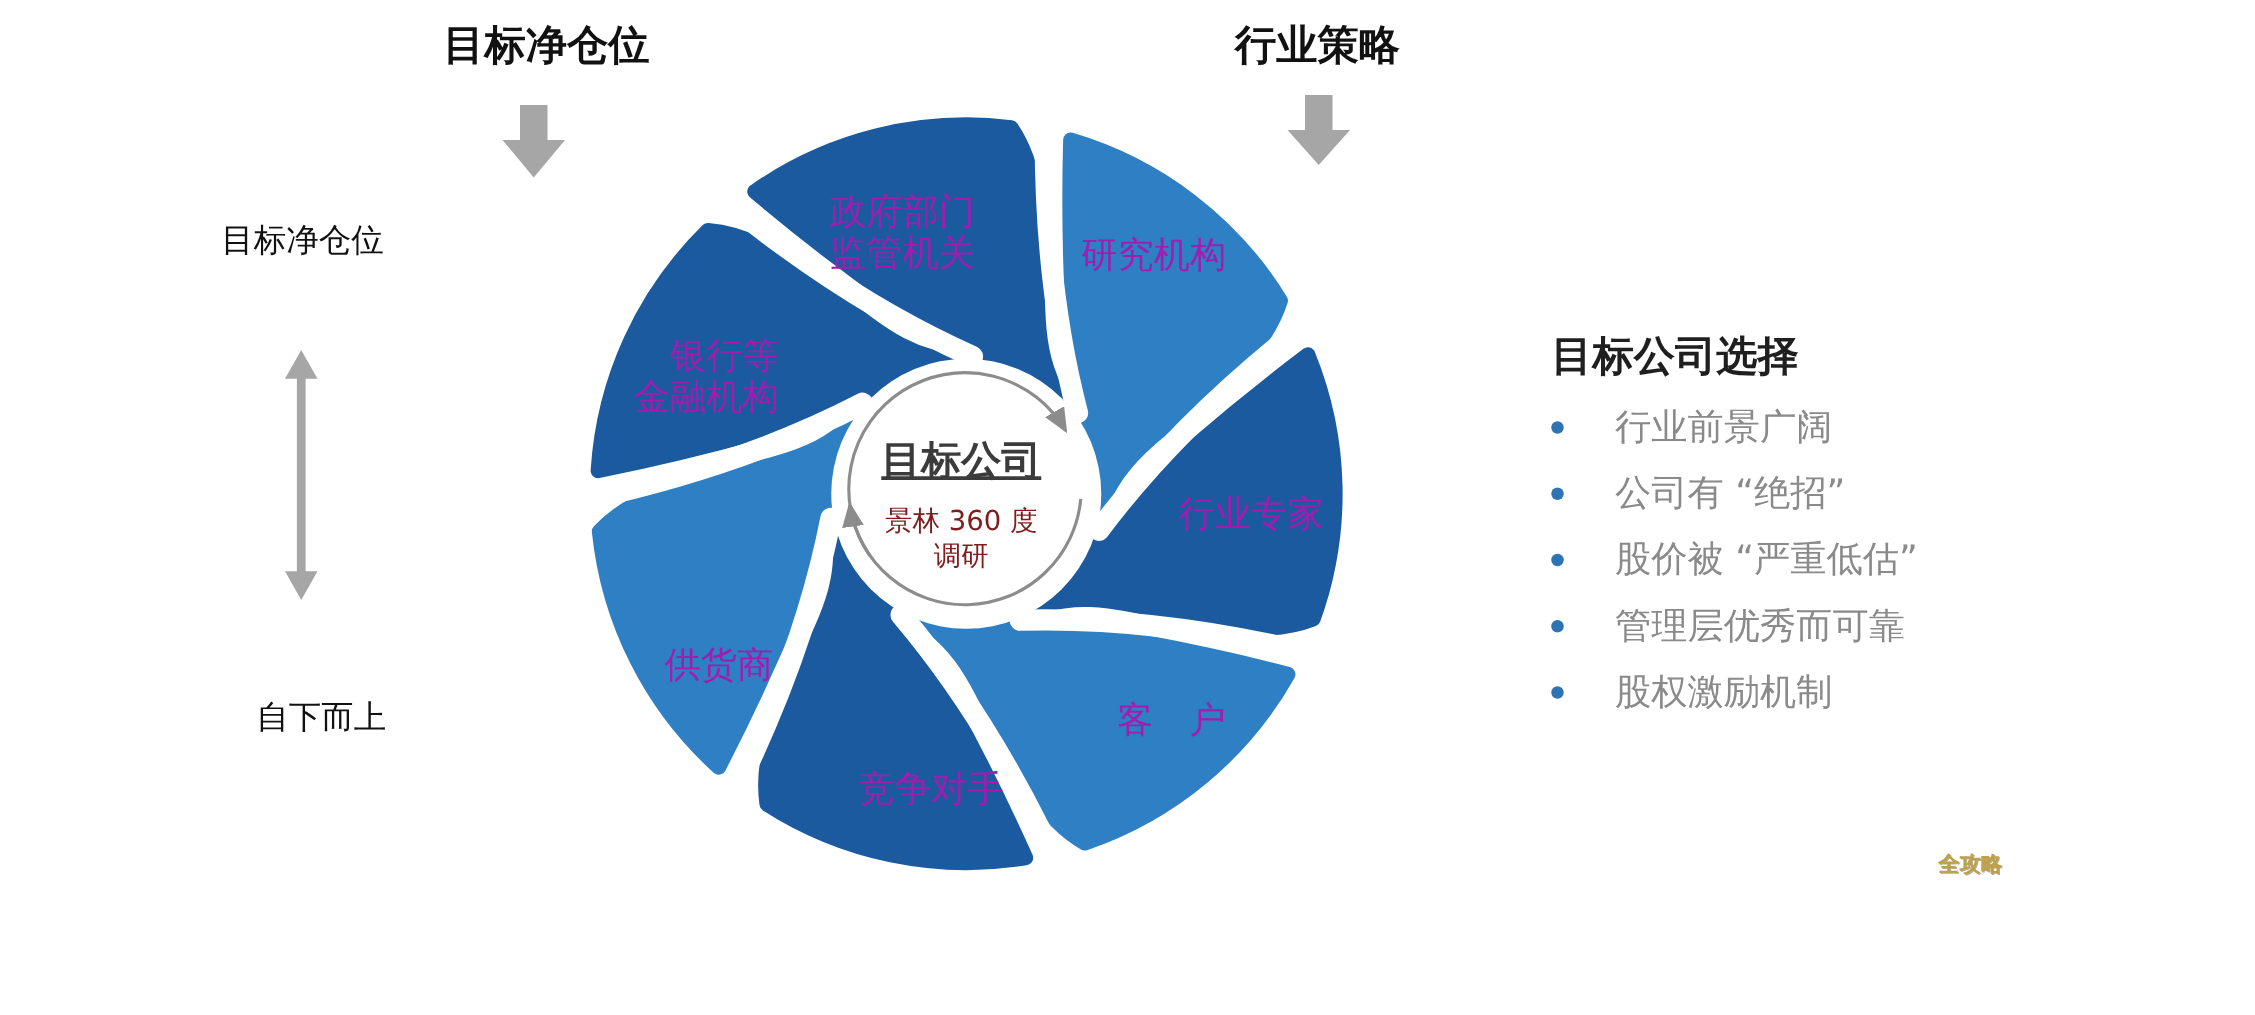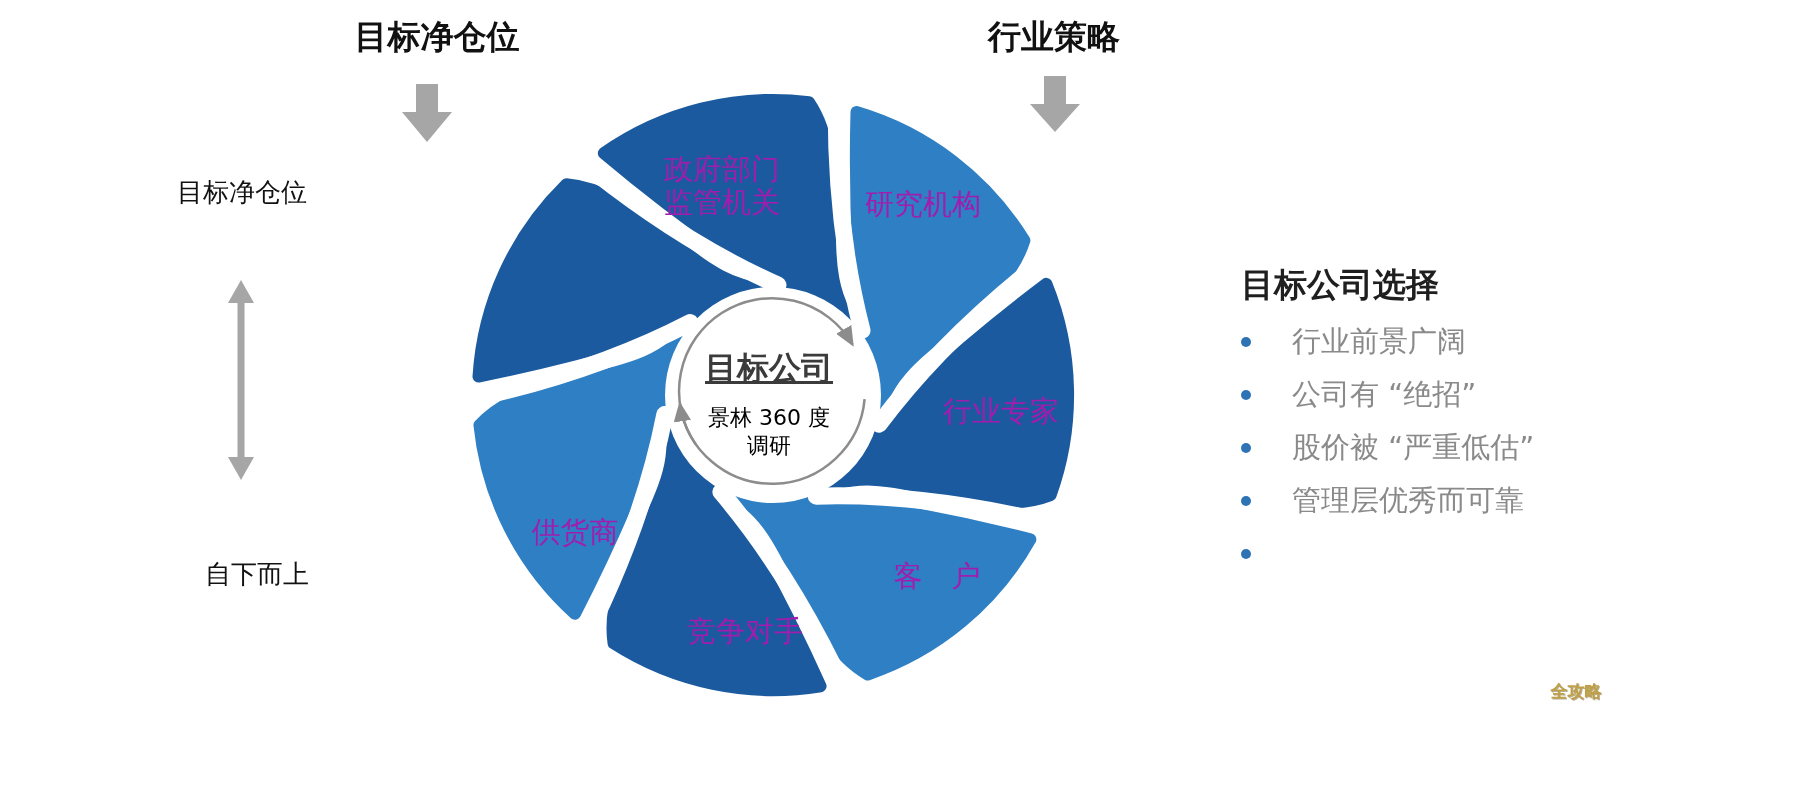--- a/index.html
+++ b/index.html
@@ -103,6 +103,10 @@
   <div class="abs ctr petal-label" style="left:530px;top:532px;">
     <span>供货商</span>
   </div>
+  <div class="abs ctr petal-label" style="left:520px;top:301px;">
+    <span>银行等</span>
+    <span>金融机构</span>
+  </div>
 
   <div class="abs ctr center-title" style="left:724px;top:369px;">目标公司</div>
   <div class="abs ctr center-sub" style="left:724px;top:432px;">

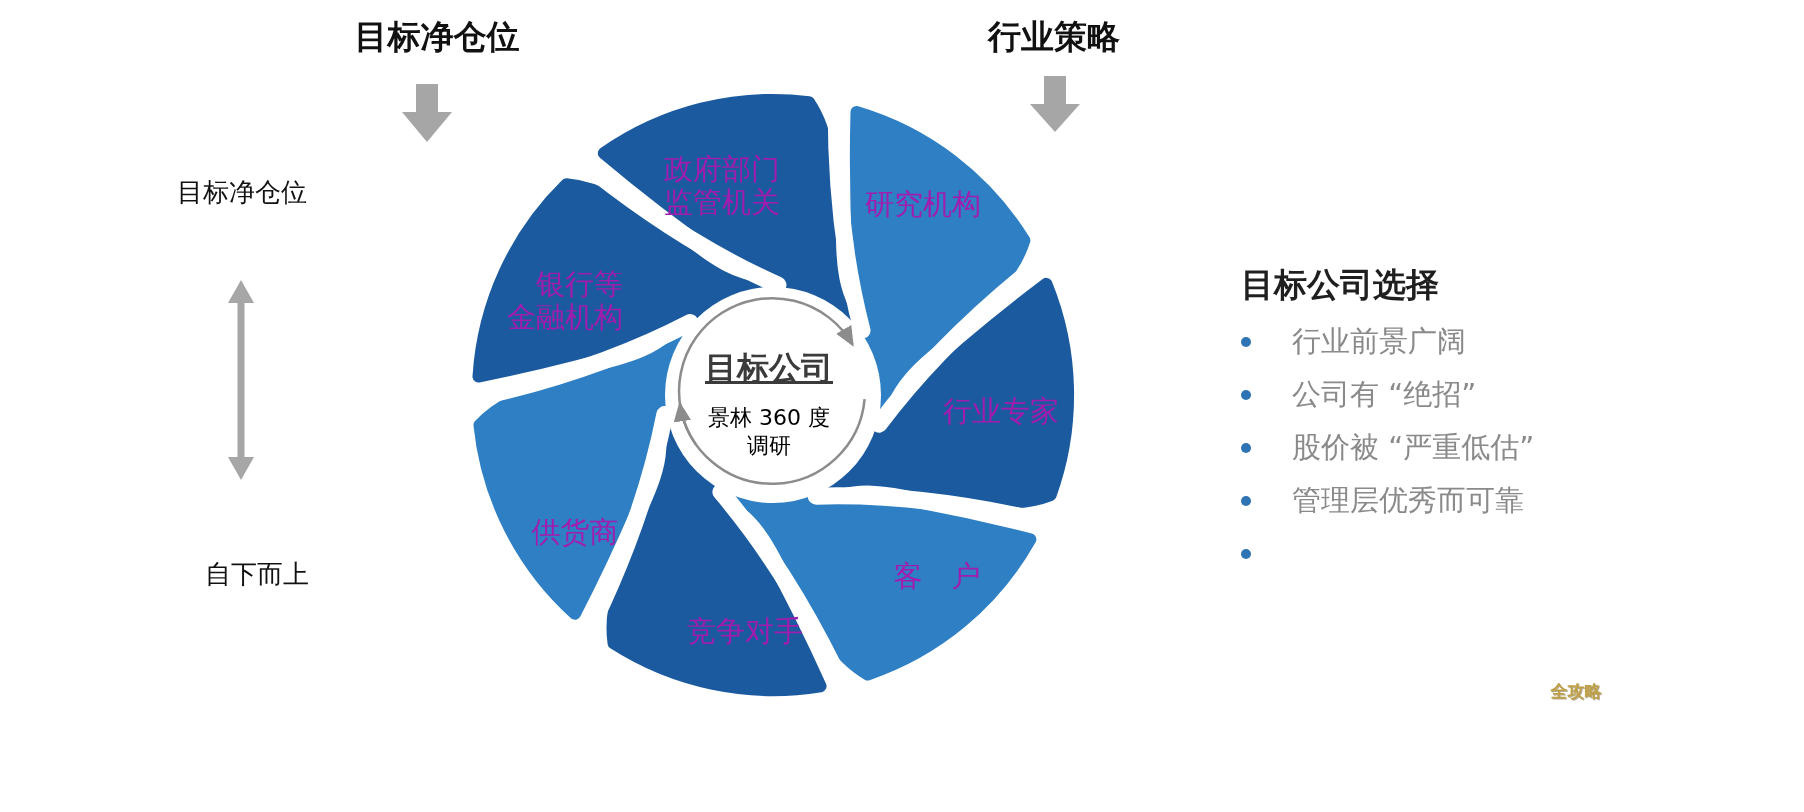--- a/index.html
+++ b/index.html
@@ -16,7 +16,7 @@
   .petal-label span{display:block;}
 
   .center-title{font-size:32px;font-weight:bold;color:#3b3b3b;white-space:nowrap;text-decoration:underline;}
-  .center-sub{font-size:22px;line-height:28px;color:#000000;text-align:center;white-space:nowrap;}
+  .center-sub{font-size:22px;line-height:28px;color:#7f1d1d;text-align:center;white-space:nowrap;}
   .center-sub span{display:block;}
 
   .panel-title{font-size:33px;font-weight:bold;color:#1f1f1f;white-space:nowrap;}

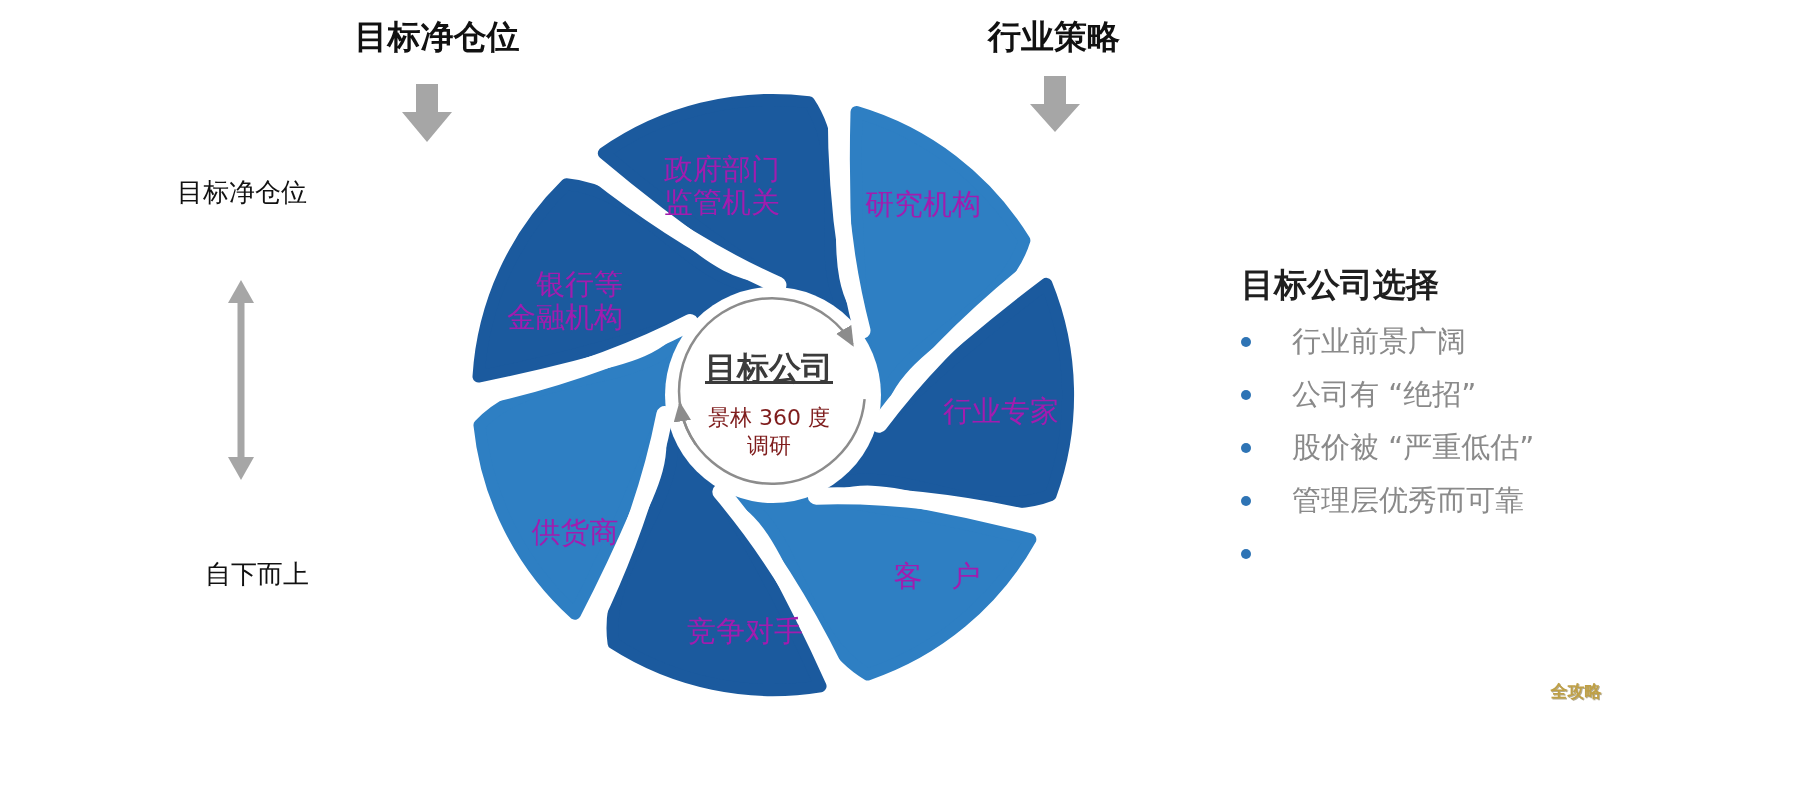--- a/index.html
+++ b/index.html
@@ -134,6 +134,7 @@
     </div>
     <div class="bullet-row">
       <span class="bullet-dot" style="background: rgb(46, 116, 181);"></span>
+      <span class="bullet-text">股权激励机制</span>
     </div>
   </div>
 

